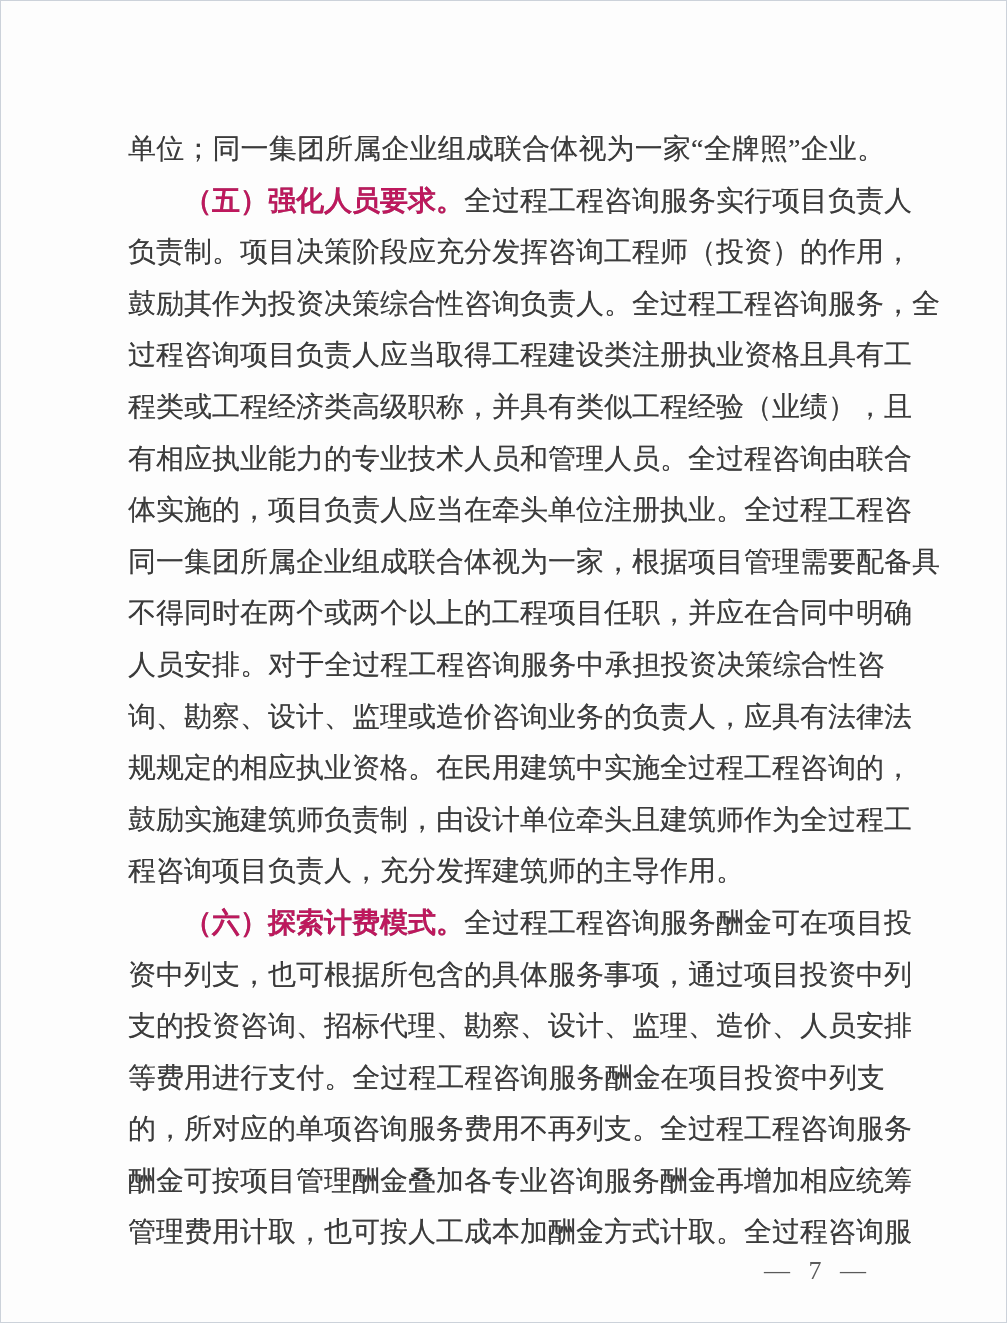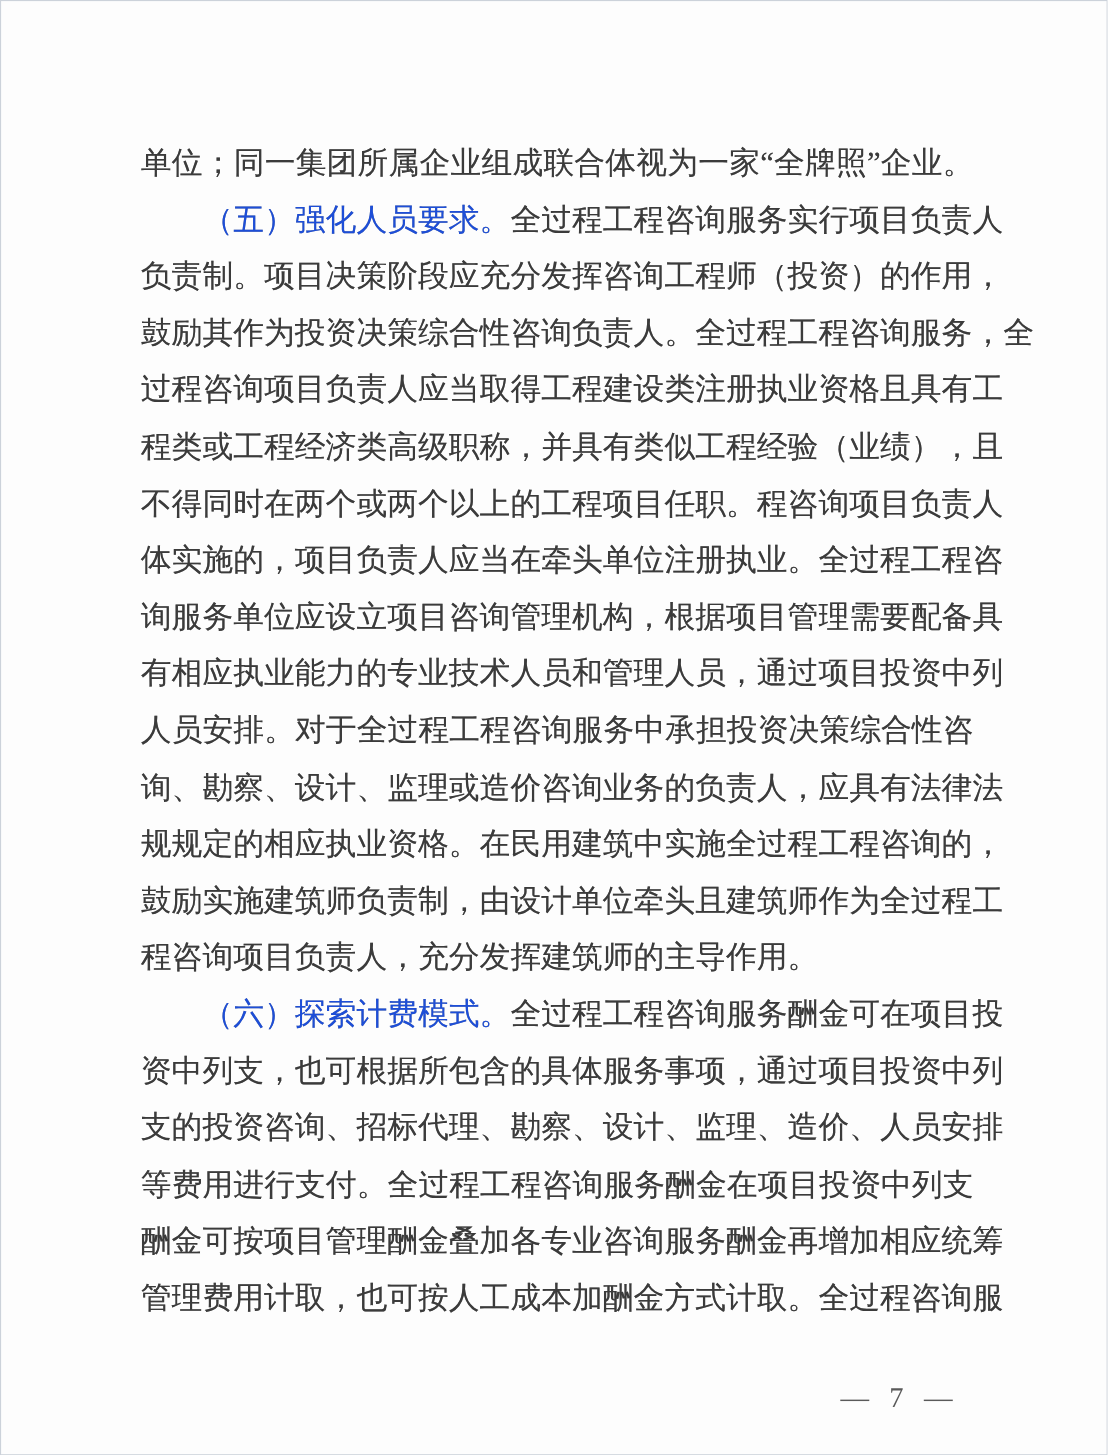--- a/index.html
+++ b/index.html
@@ -44,8 +44,8 @@
     text-indent: 2em;
   }
   .line b {
-    font-weight: normal;
-    color: #1d4ed8;
+    font-weight: bold;
+    color: #be185d;
   }
   .footer {
     position: absolute;

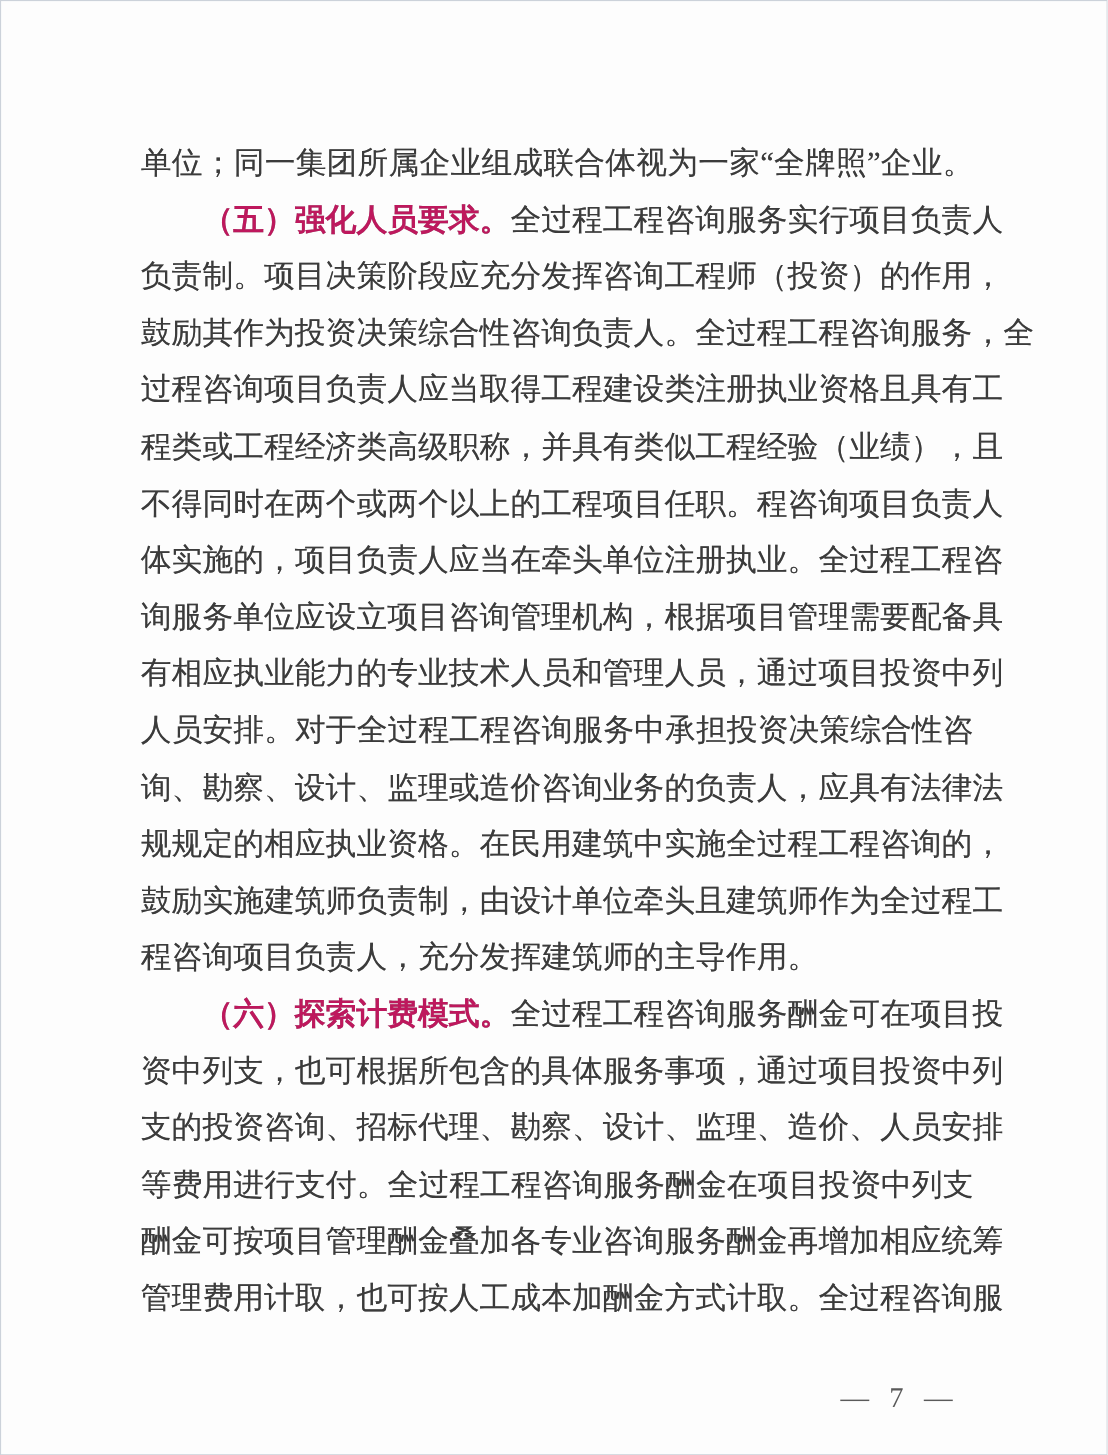--- a/index.html
+++ b/index.html
@@ -74,7 +74,7 @@
       <div class="line">鼓励其作为投资决策综合性咨询负责人。全过程工程咨询服务，全</div>
       <div class="line">过程咨询项目负责人应当取得工程建设类注册执业资格且具有工</div>
       <div class="line">程类或工程经济类高级职称，并具有类似工程经验（业绩），且</div>
-      <div class="line">不得同时在两个或两个以上的工程项目任职。程咨询项目负责人</div>
+      <div class="line">有相应执业能力的专业技术人员和管理人员。全过程咨询由联合</div>
       <div class="line">体实施的，项目负责人应当在牵头单位注册执业。全过程工程咨</div>
       <div class="line">询服务单位应设立项目咨询管理机构，根据项目管理需要配备具</div>
       <div class="line">有相应执业能力的专业技术人员和管理人员，通过项目投资中列</div>

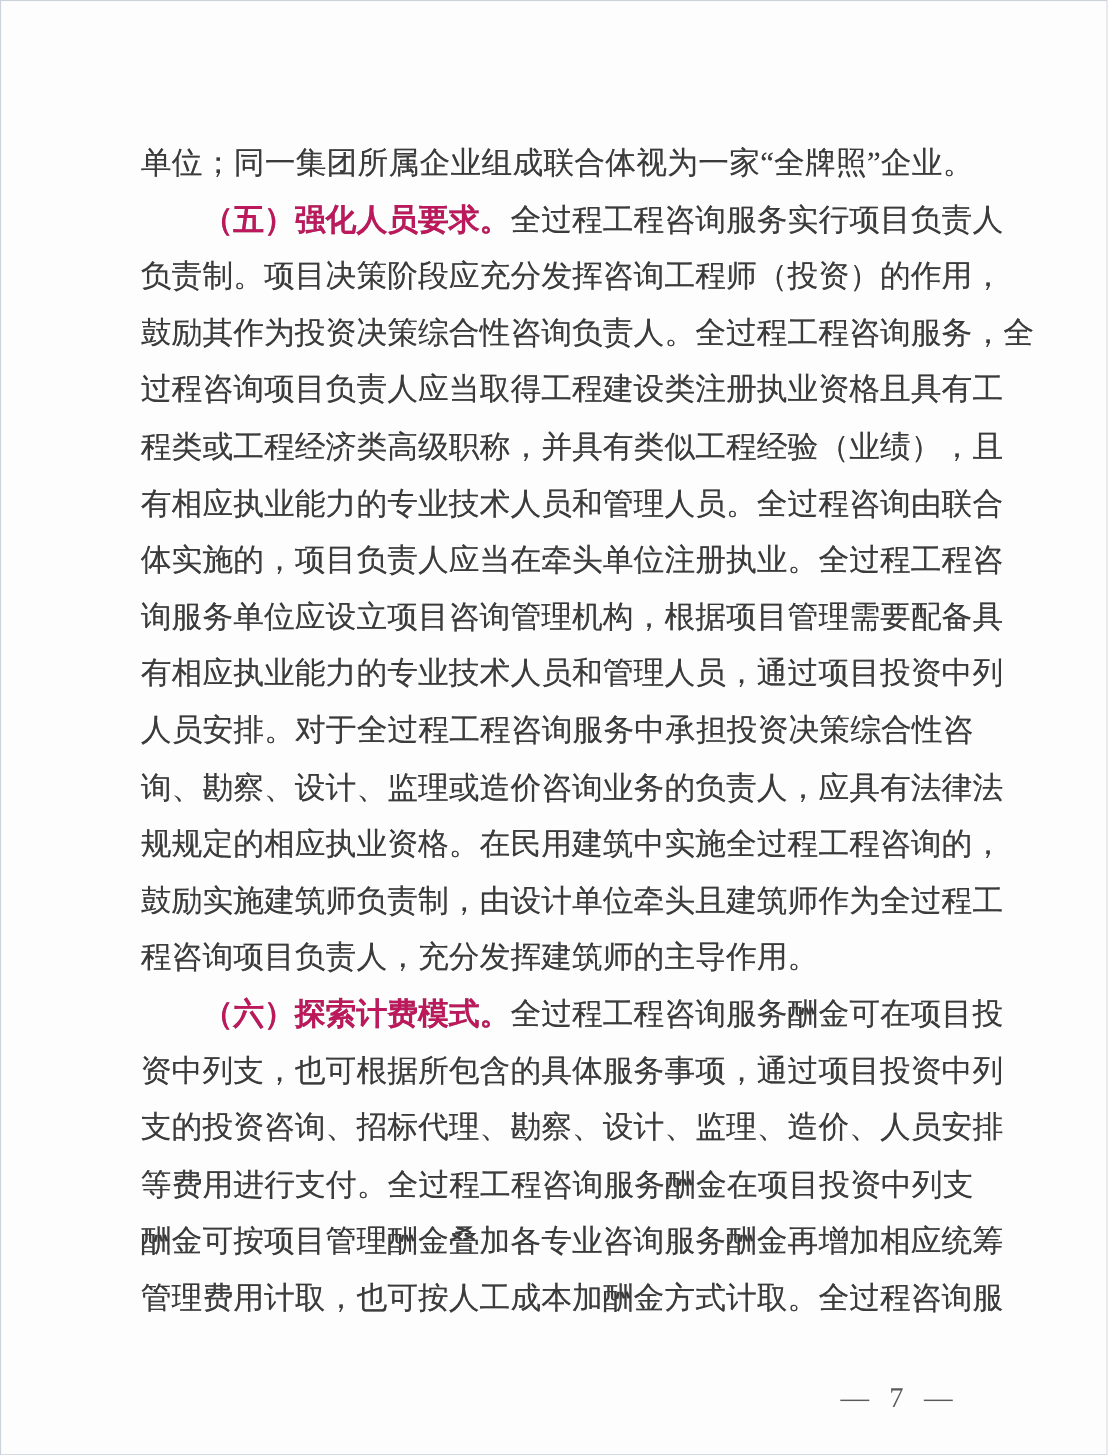--- a/index.html
+++ b/index.html
@@ -76,7 +76,7 @@
       <div class="line">程类或工程经济类高级职称，并具有类似工程经验（业绩），且</div>
       <div class="line">有相应执业能力的专业技术人员和管理人员。全过程咨询由联合</div>
       <div class="line">体实施的，项目负责人应当在牵头单位注册执业。全过程工程咨</div>
-      <div class="line">询服务单位应设立项目咨询管理机构，根据项目管理需要配备具</div>
+      <div class="line">同一集团所属企业组成联合体视为一家，根据项目管理需要配备具</div>
       <div class="line">有相应执业能力的专业技术人员和管理人员，通过项目投资中列</div>
       <div class="line">人员安排。对于全过程工程咨询服务中承担投资决策综合性咨</div>
       <div class="line">询、勘察、设计、监理或造价咨询业务的负责人，应具有法律法</div>

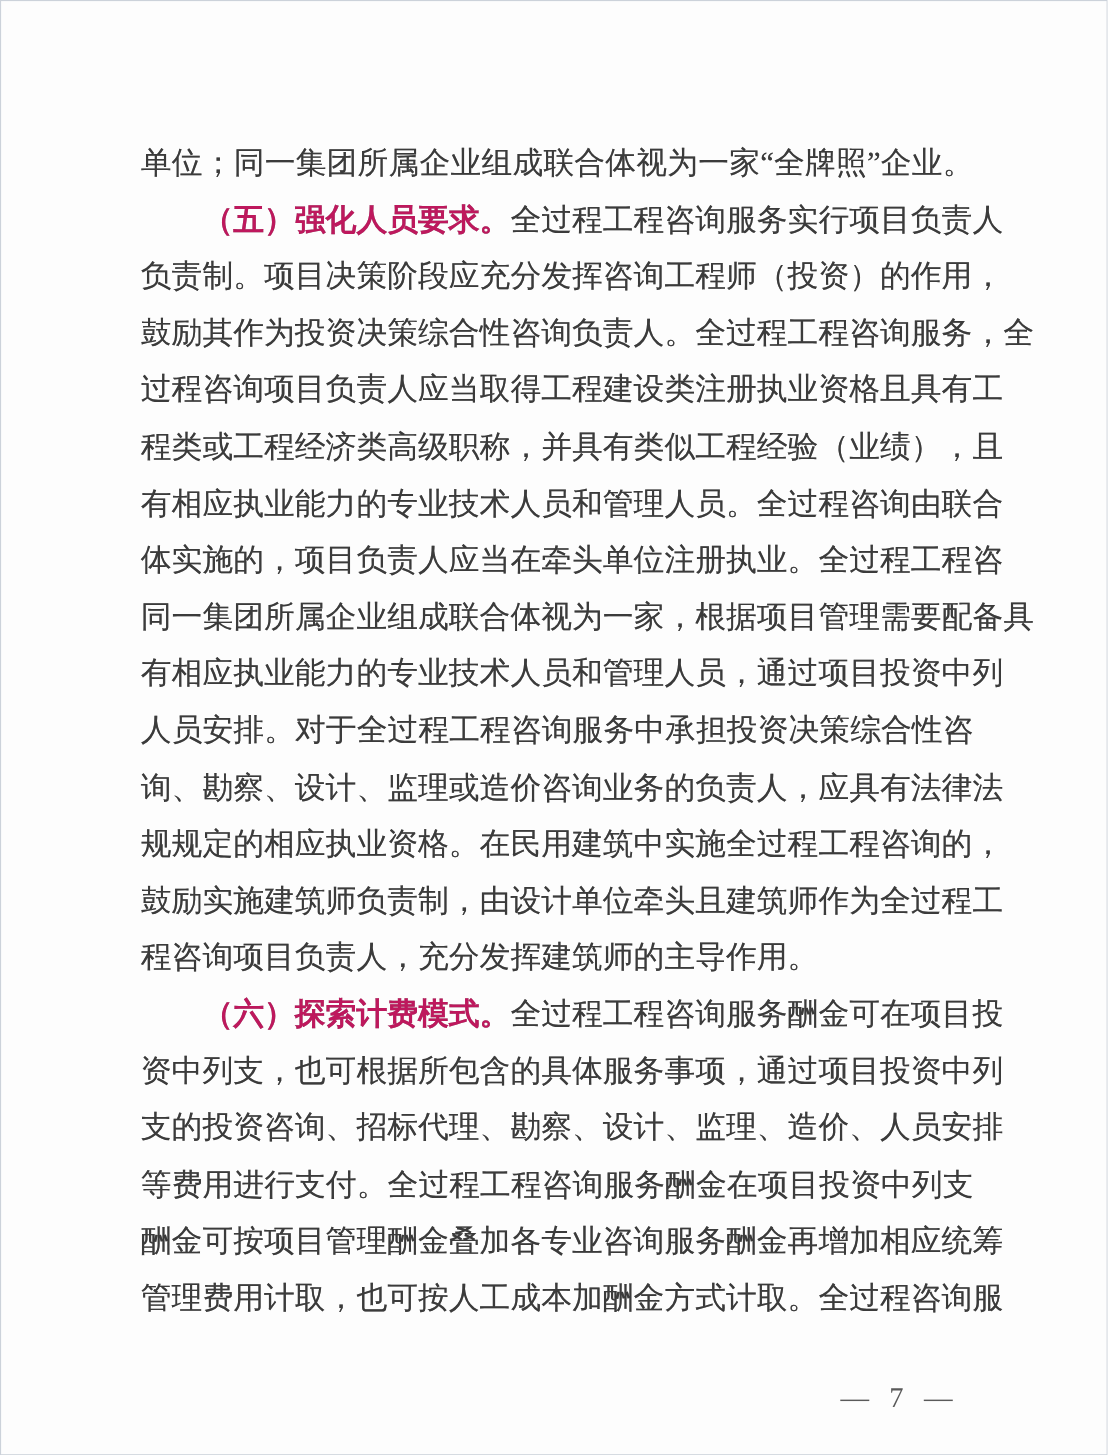--- a/index.html
+++ b/index.html
@@ -77,7 +77,7 @@
       <div class="line">有相应执业能力的专业技术人员和管理人员。全过程咨询由联合</div>
       <div class="line">体实施的，项目负责人应当在牵头单位注册执业。全过程工程咨</div>
       <div class="line">同一集团所属企业组成联合体视为一家，根据项目管理需要配备具</div>
-      <div class="line">有相应执业能力的专业技术人员和管理人员，通过项目投资中列</div>
+      <div class="line">不得同时在两个或两个以上的工程项目任职，并应在合同中明确</div>
       <div class="line">人员安排。对于全过程工程咨询服务中承担投资决策综合性咨</div>
       <div class="line">询、勘察、设计、监理或造价咨询业务的负责人，应具有法律法</div>
       <div class="line">规规定的相应执业资格。在民用建筑中实施全过程工程咨询的，</div>

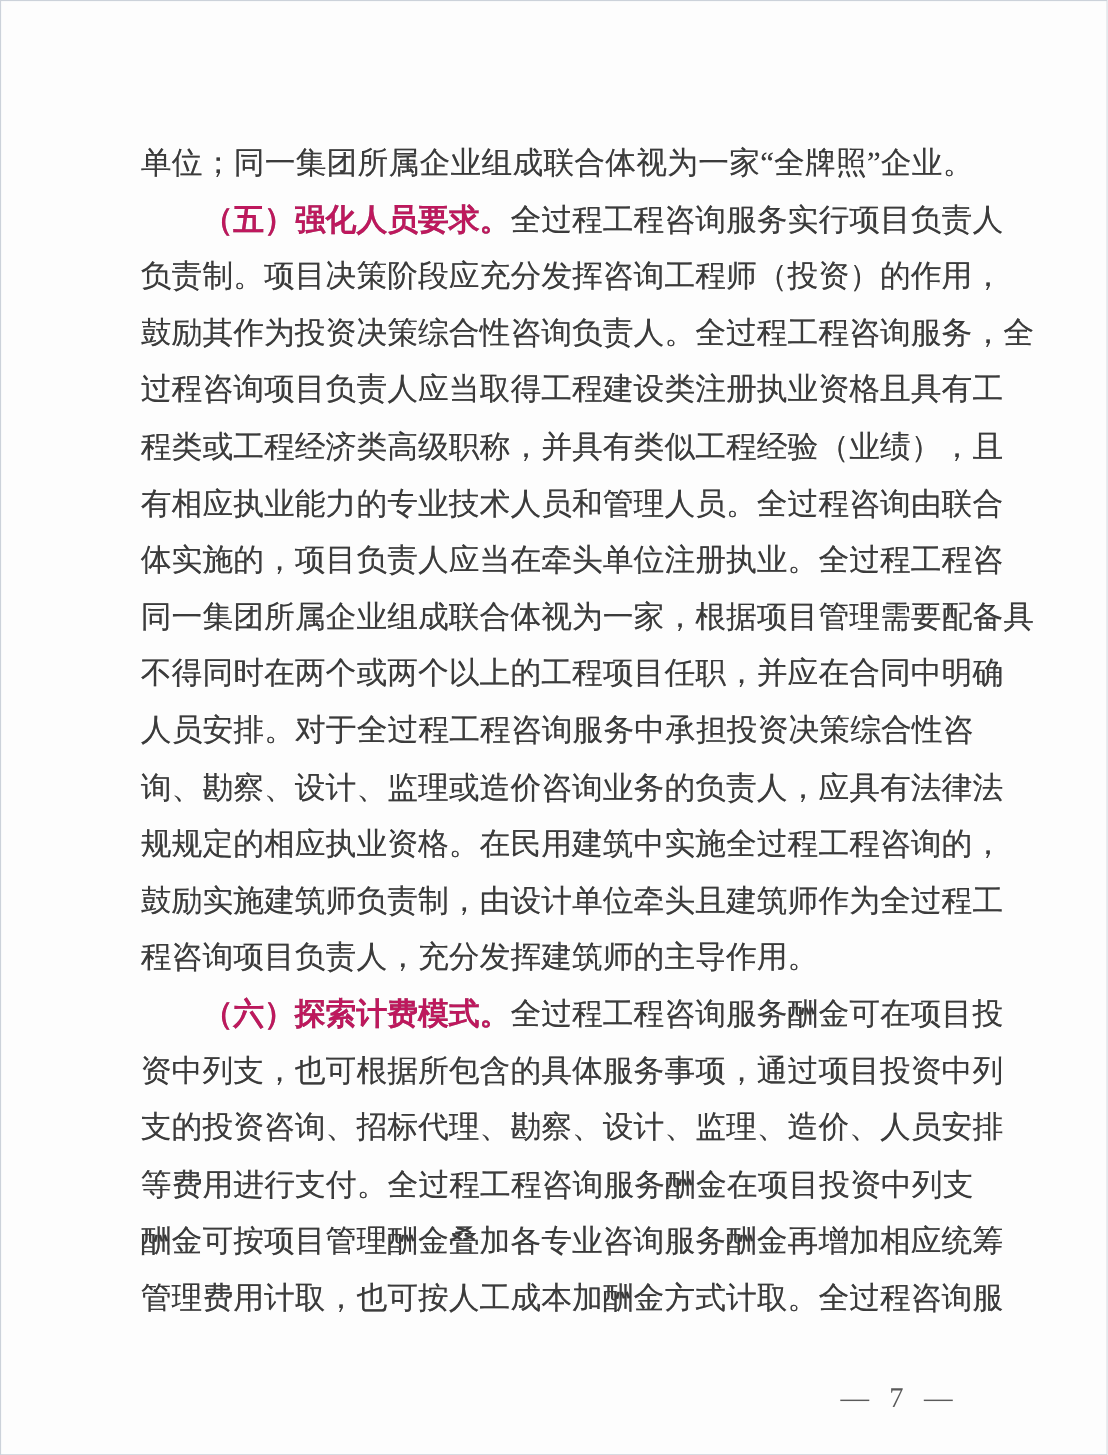--- a/index.html
+++ b/index.html
@@ -87,6 +87,7 @@
       <div class="line">资中列支，也可根据所包含的具体服务事项，通过项目投资中列</div>
       <div class="line">支的投资咨询、招标代理、勘察、设计、监理、造价、人员安排</div>
       <div class="line">等费用进行支付。全过程工程咨询服务酬金在项目投资中列支</div>
+      <div class="line">的，所对应的单项咨询服务费用不再列支。全过程工程咨询服务</div>
       <div class="line">酬金可按项目管理酬金叠加各专业咨询服务酬金再增加相应统筹</div>
       <div class="line">管理费用计取，也可按人工成本加酬金方式计取。全过程咨询服</div>
     </div>

